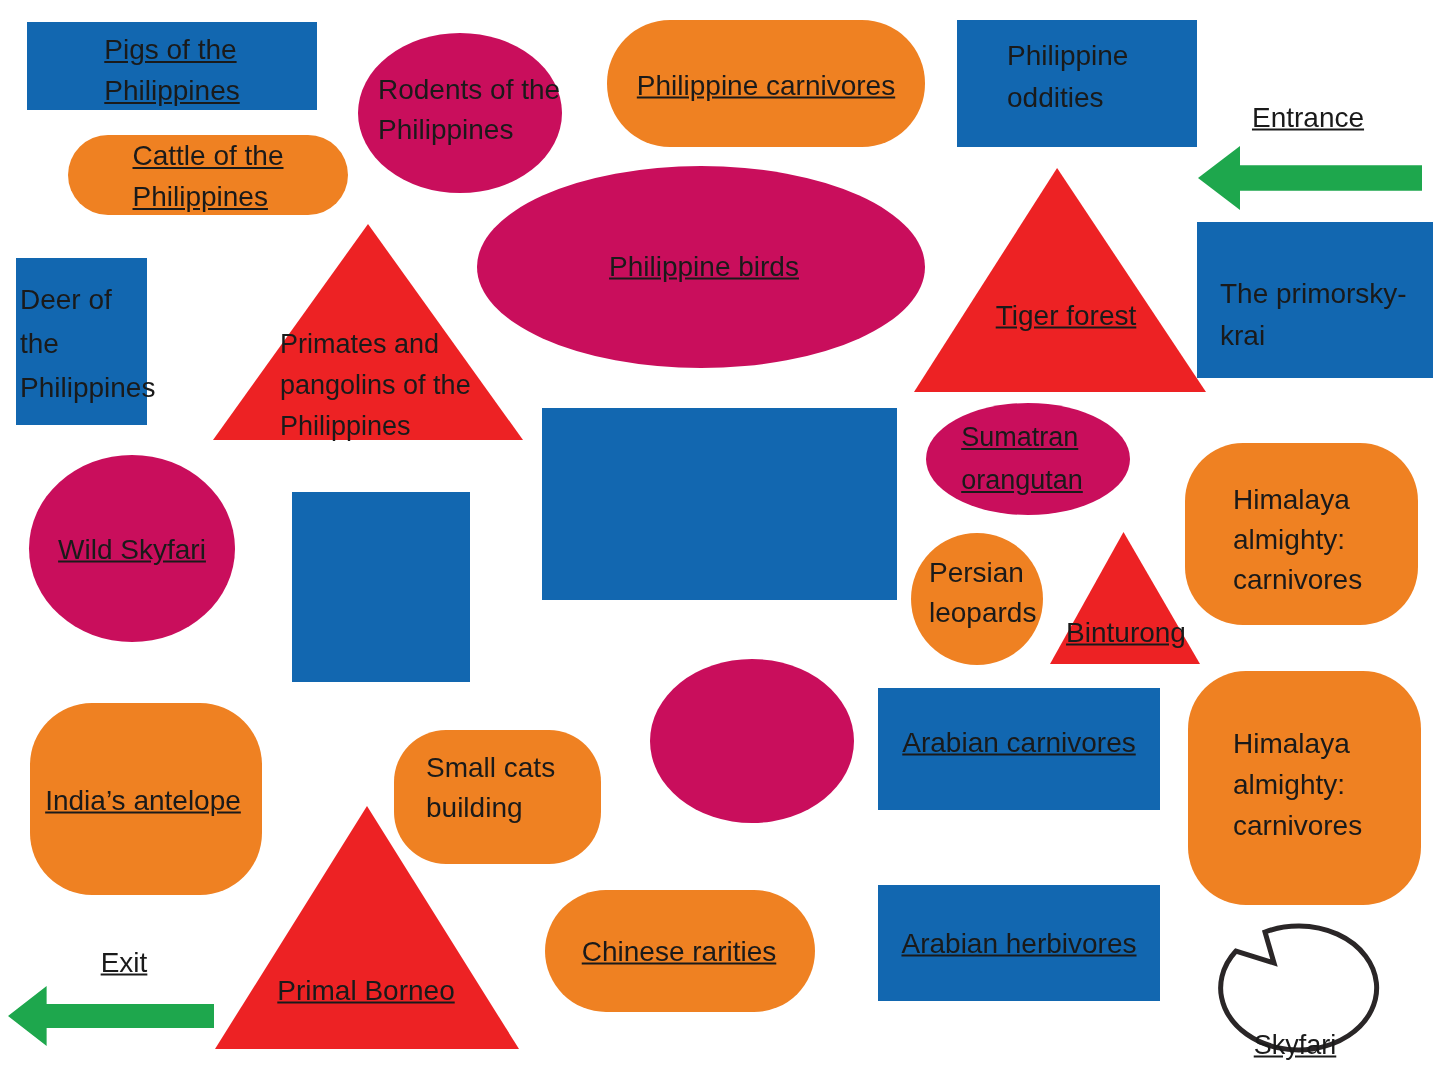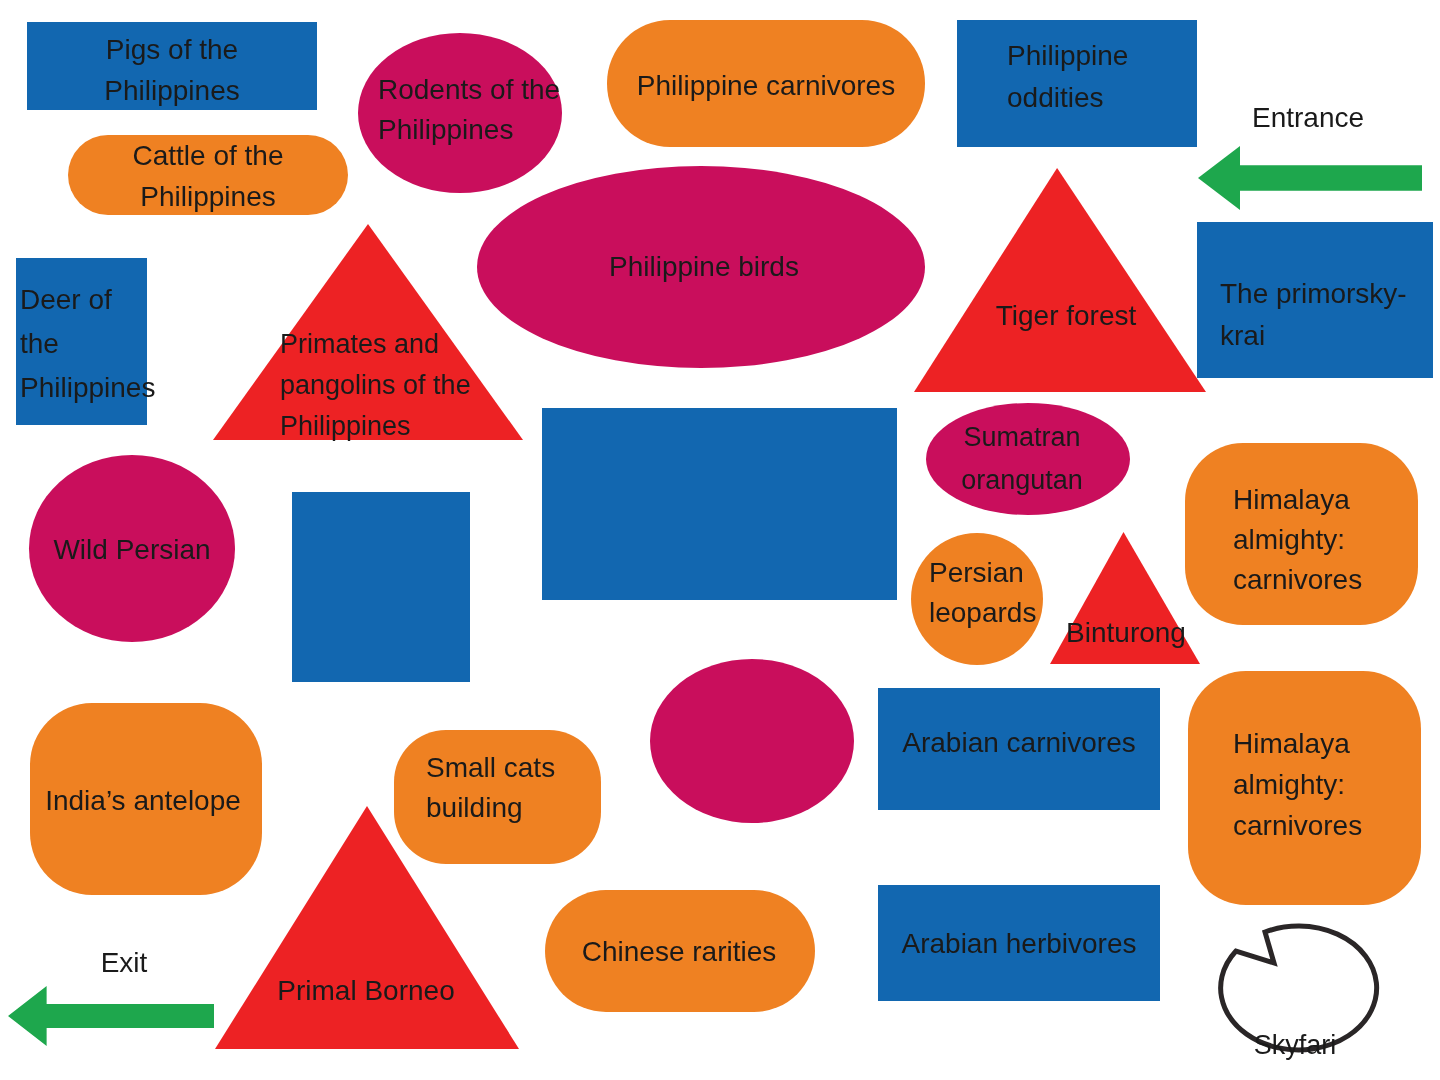--- a/index.html
+++ b/index.html
@@ -15,7 +15,7 @@
   .lbl{
     position:absolute;font-size:28px;line-height:41px;white-space:pre;color:#1a1a1a;
   }
-  .lbl.center{transform:translate(-50%,-50%);text-align:center;}
+  .lbl.center{transform:translate(-50%,-50%);text-decoration:underline;}
   .lbl.vcenter{transform:translate(0,-50%);text-align:left;}
   .r40{border-radius:40px;} .r52{border-radius:52px;} .r58{border-radius:58px;}
   .r61{border-radius:61px;} .r62{border-radius:62px;} .r63{border-radius:63px;}

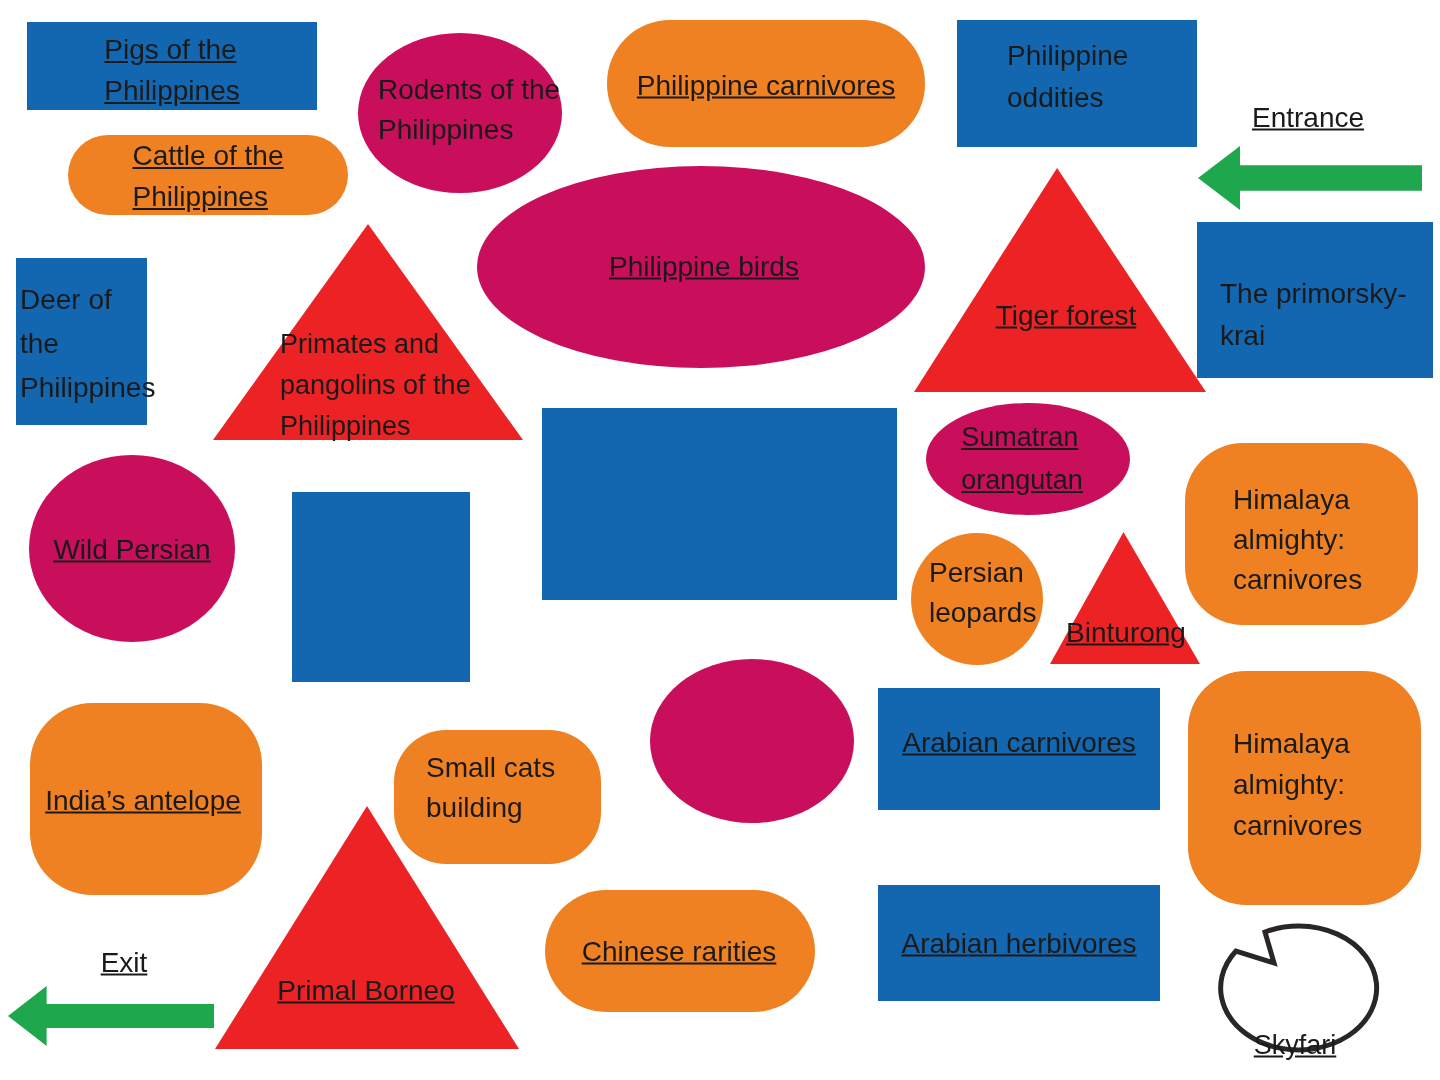--- a/index.html
+++ b/index.html
@@ -70,7 +70,7 @@
 Philippines</div>
 
   <div class="shape ellipse" style="left: 29px; top: 455px; width: 206px; height: 187px; background: rgb(201, 14, 92);"></div>
-  <div class="lbl center" style="left:132px;top:549px;">Wild Persian</div>
+  <div class="lbl center" style="left:132px;top:549px;">Wild Skyfari</div>
 
   <div class="shape" style="left: 292px; top: 492px; width: 178px; height: 190px; background: rgb(18, 103, 176);"></div>
 

